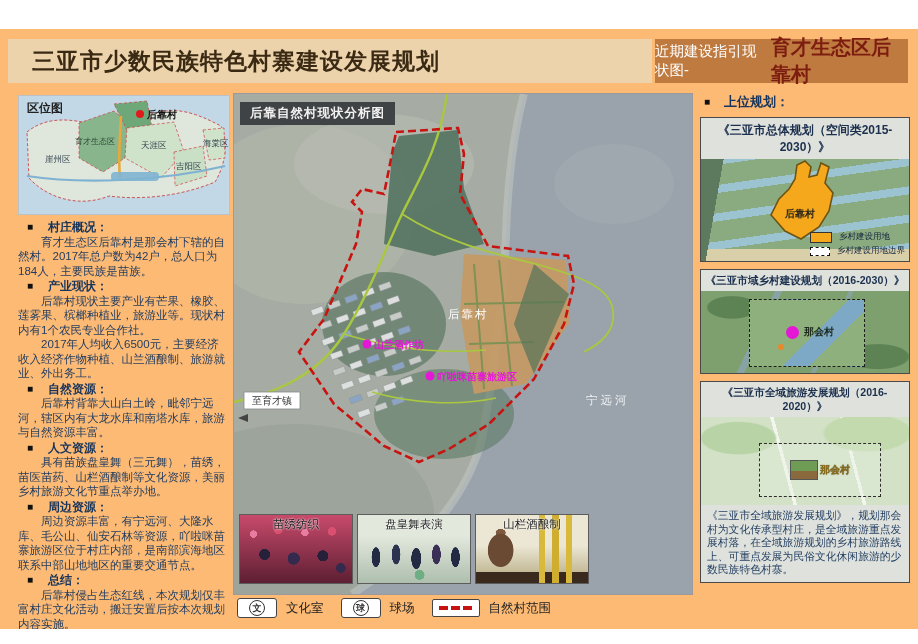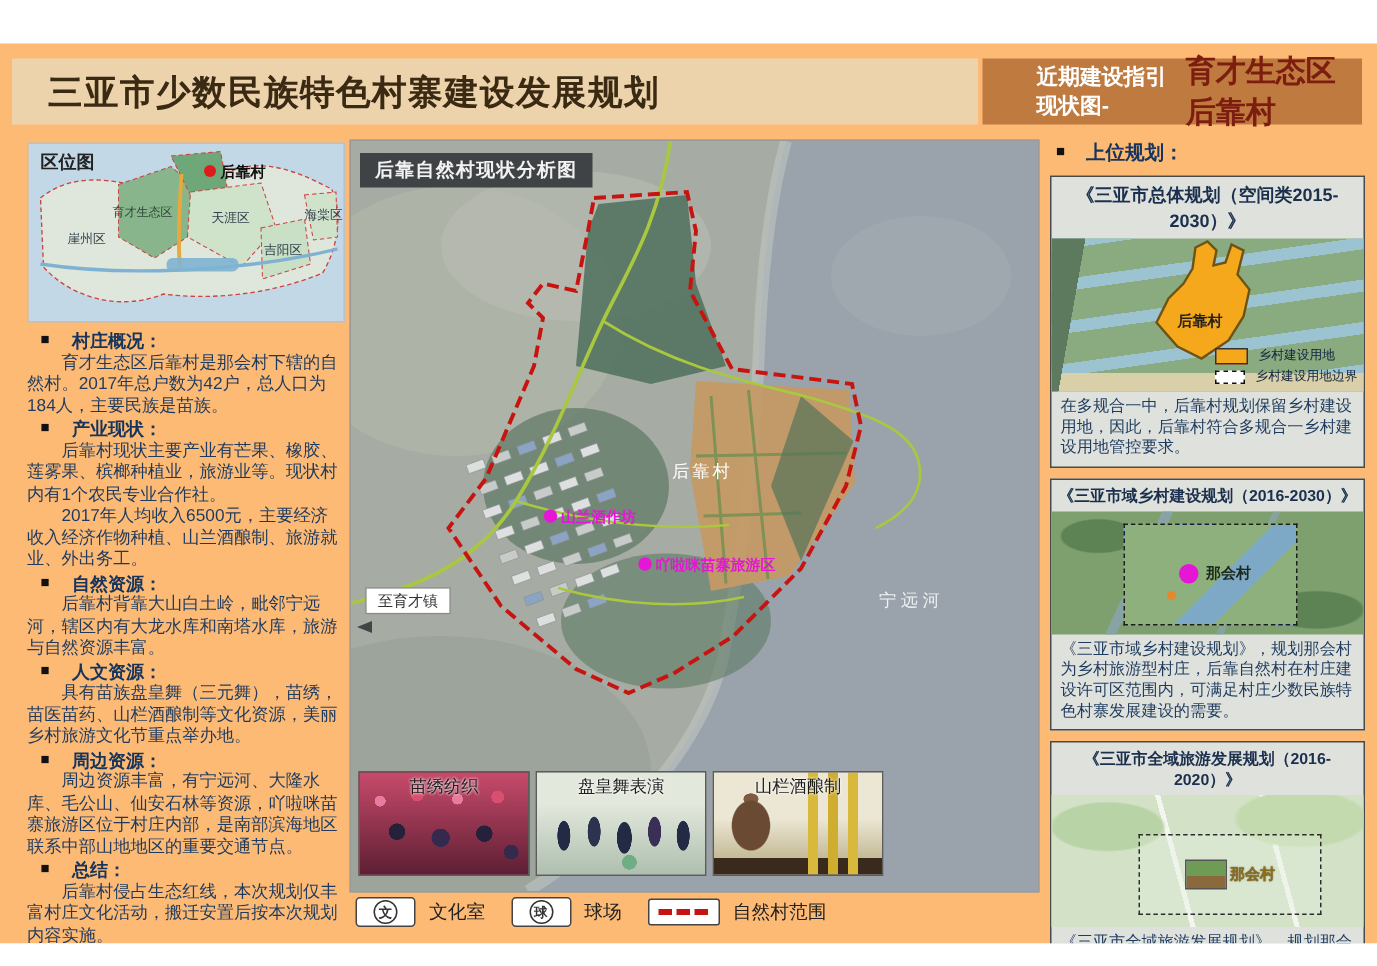--- a/index.html
+++ b/index.html
@@ -12,7 +12,7 @@
   #hdr-left .t{font-size:23px;font-weight:bold;color:#3a2a14;letter-spacing:1px;}
   #hdr-right{position:absolute;left:655px;top:10px;width:253px;height:44px;background:#bf7a40;
     display:flex;align-items:center;justify-content:center;}
-  #hdr-right .p{font-size:14.5px;font-weight:bold;color:#ffffff;padding-left:36px;}
+  #hdr-right .p{font-size:14.5px;font-weight:normal;color:#ffffff;}
   #hdr-right .h{font-size:20px;font-weight:bold;color:#7d1d10;}
 
   

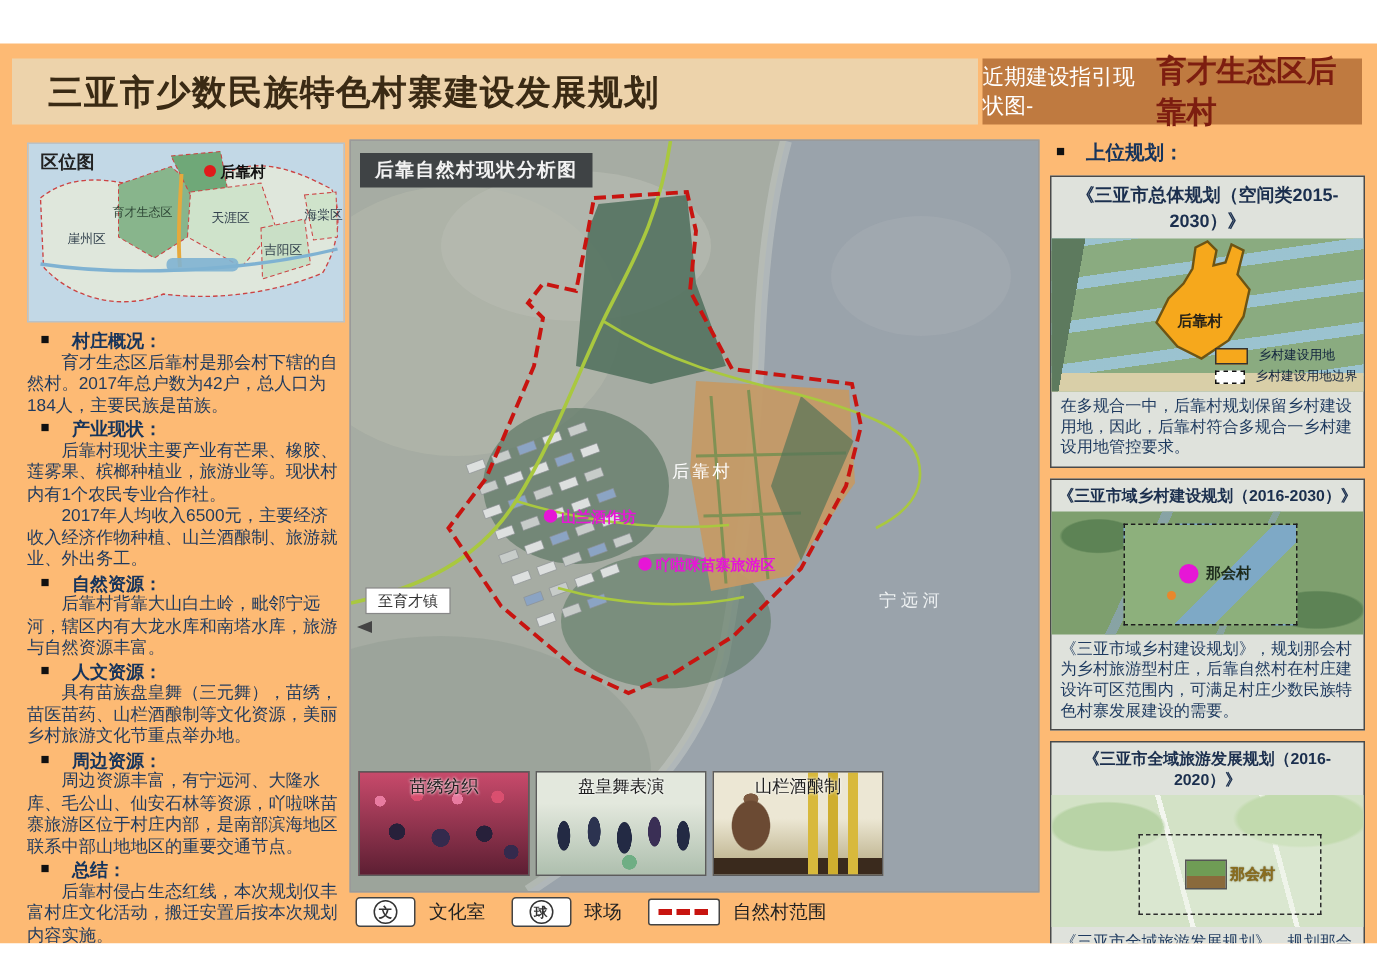--- a/index.html
+++ b/index.html
@@ -313,7 +313,6 @@
             </div>
         </div>
       </div>
-      <div class="cap">在多规合一中，后靠村规划保留乡村建设用地，因此，后靠村符合多规合一乡村建设用地管控要求。</div>
     </div>
 
     <div class="pbox">

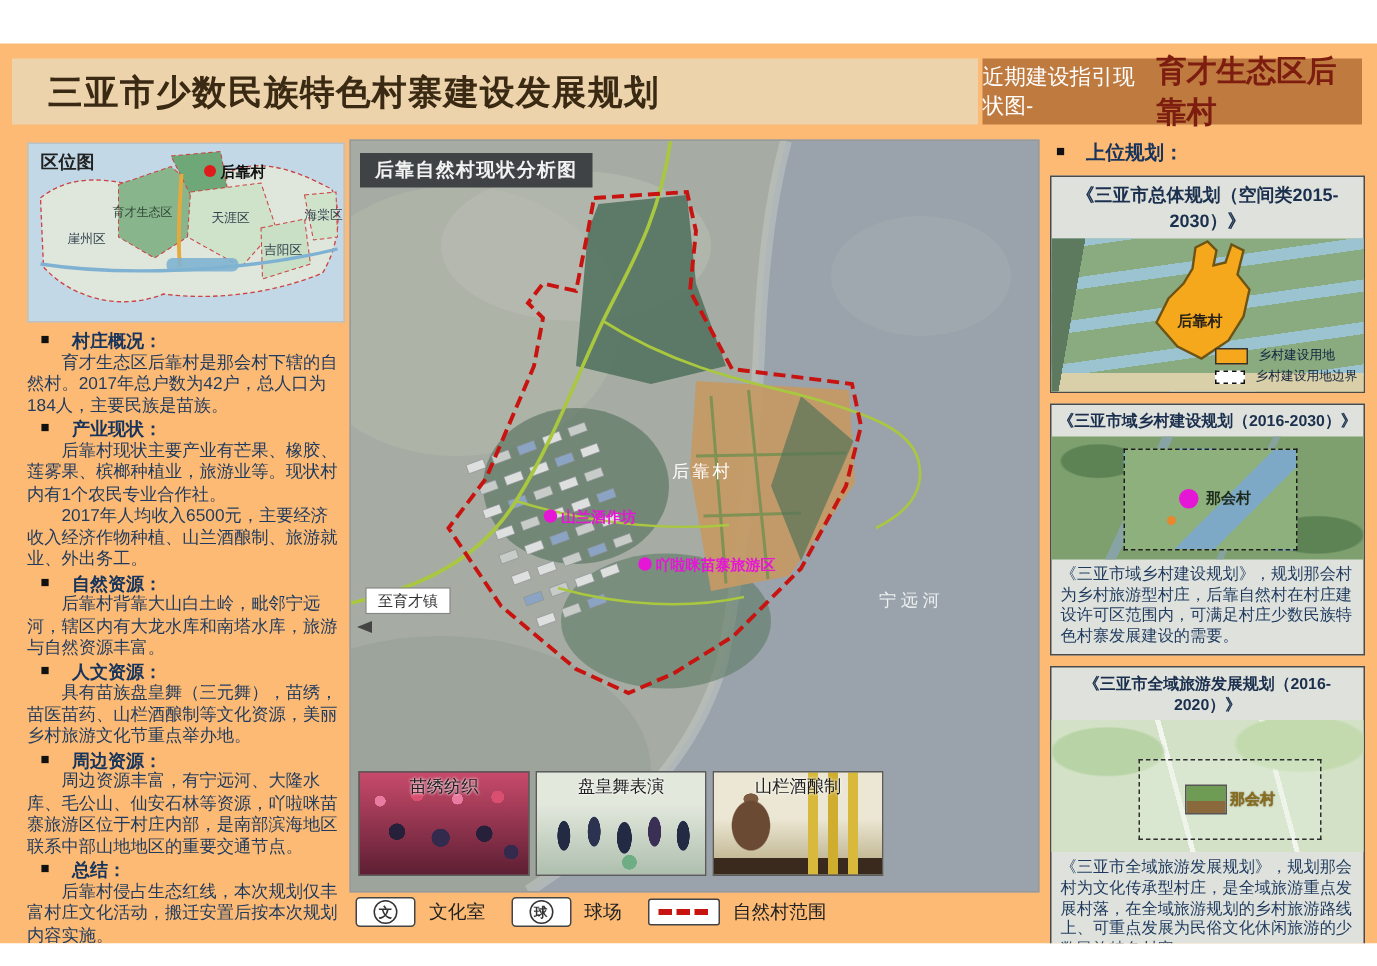--- a/index.html
+++ b/index.html
@@ -324,7 +324,6 @@
           <span class="lab">那会村</span>
         </div>
       </div>
-      <div class="cap">《三亚市域乡村建设规划》，规划那会村为乡村旅游型村庄，后靠自然村在村庄建设许可区范围内，可满足村庄少数民族特色村寨发展建设的需要。</div>
     </div>
 
     <div class="pbox">

